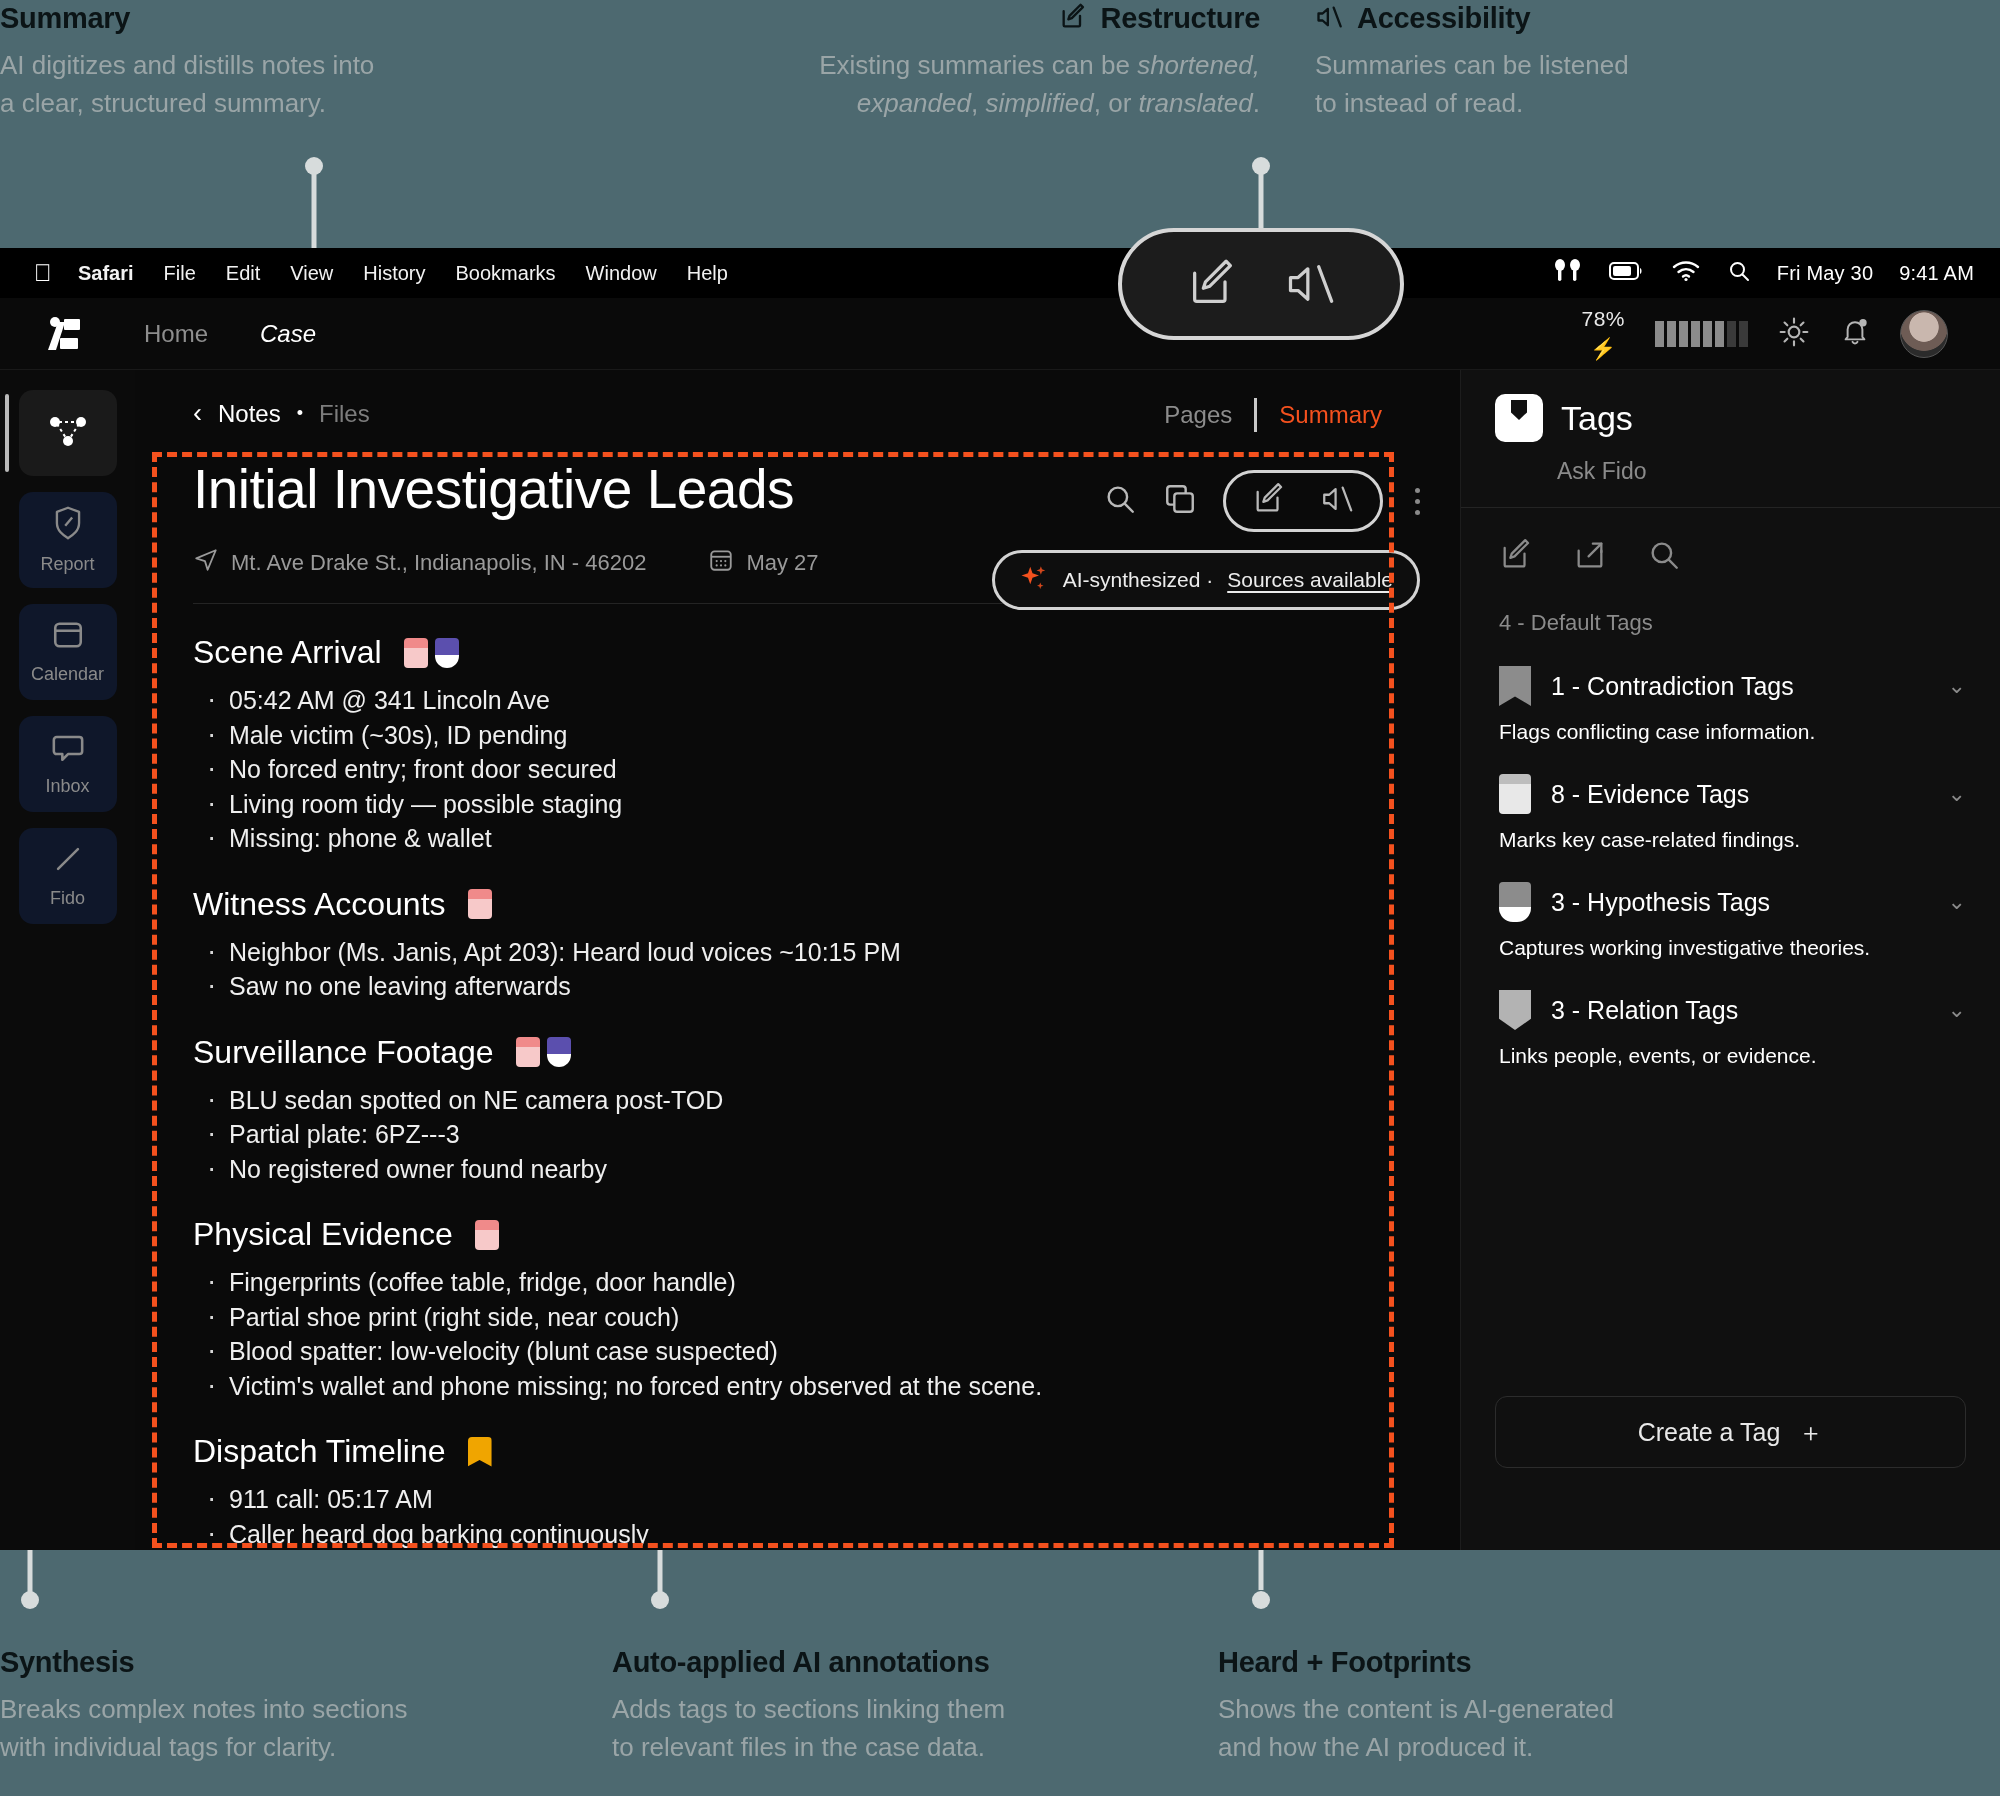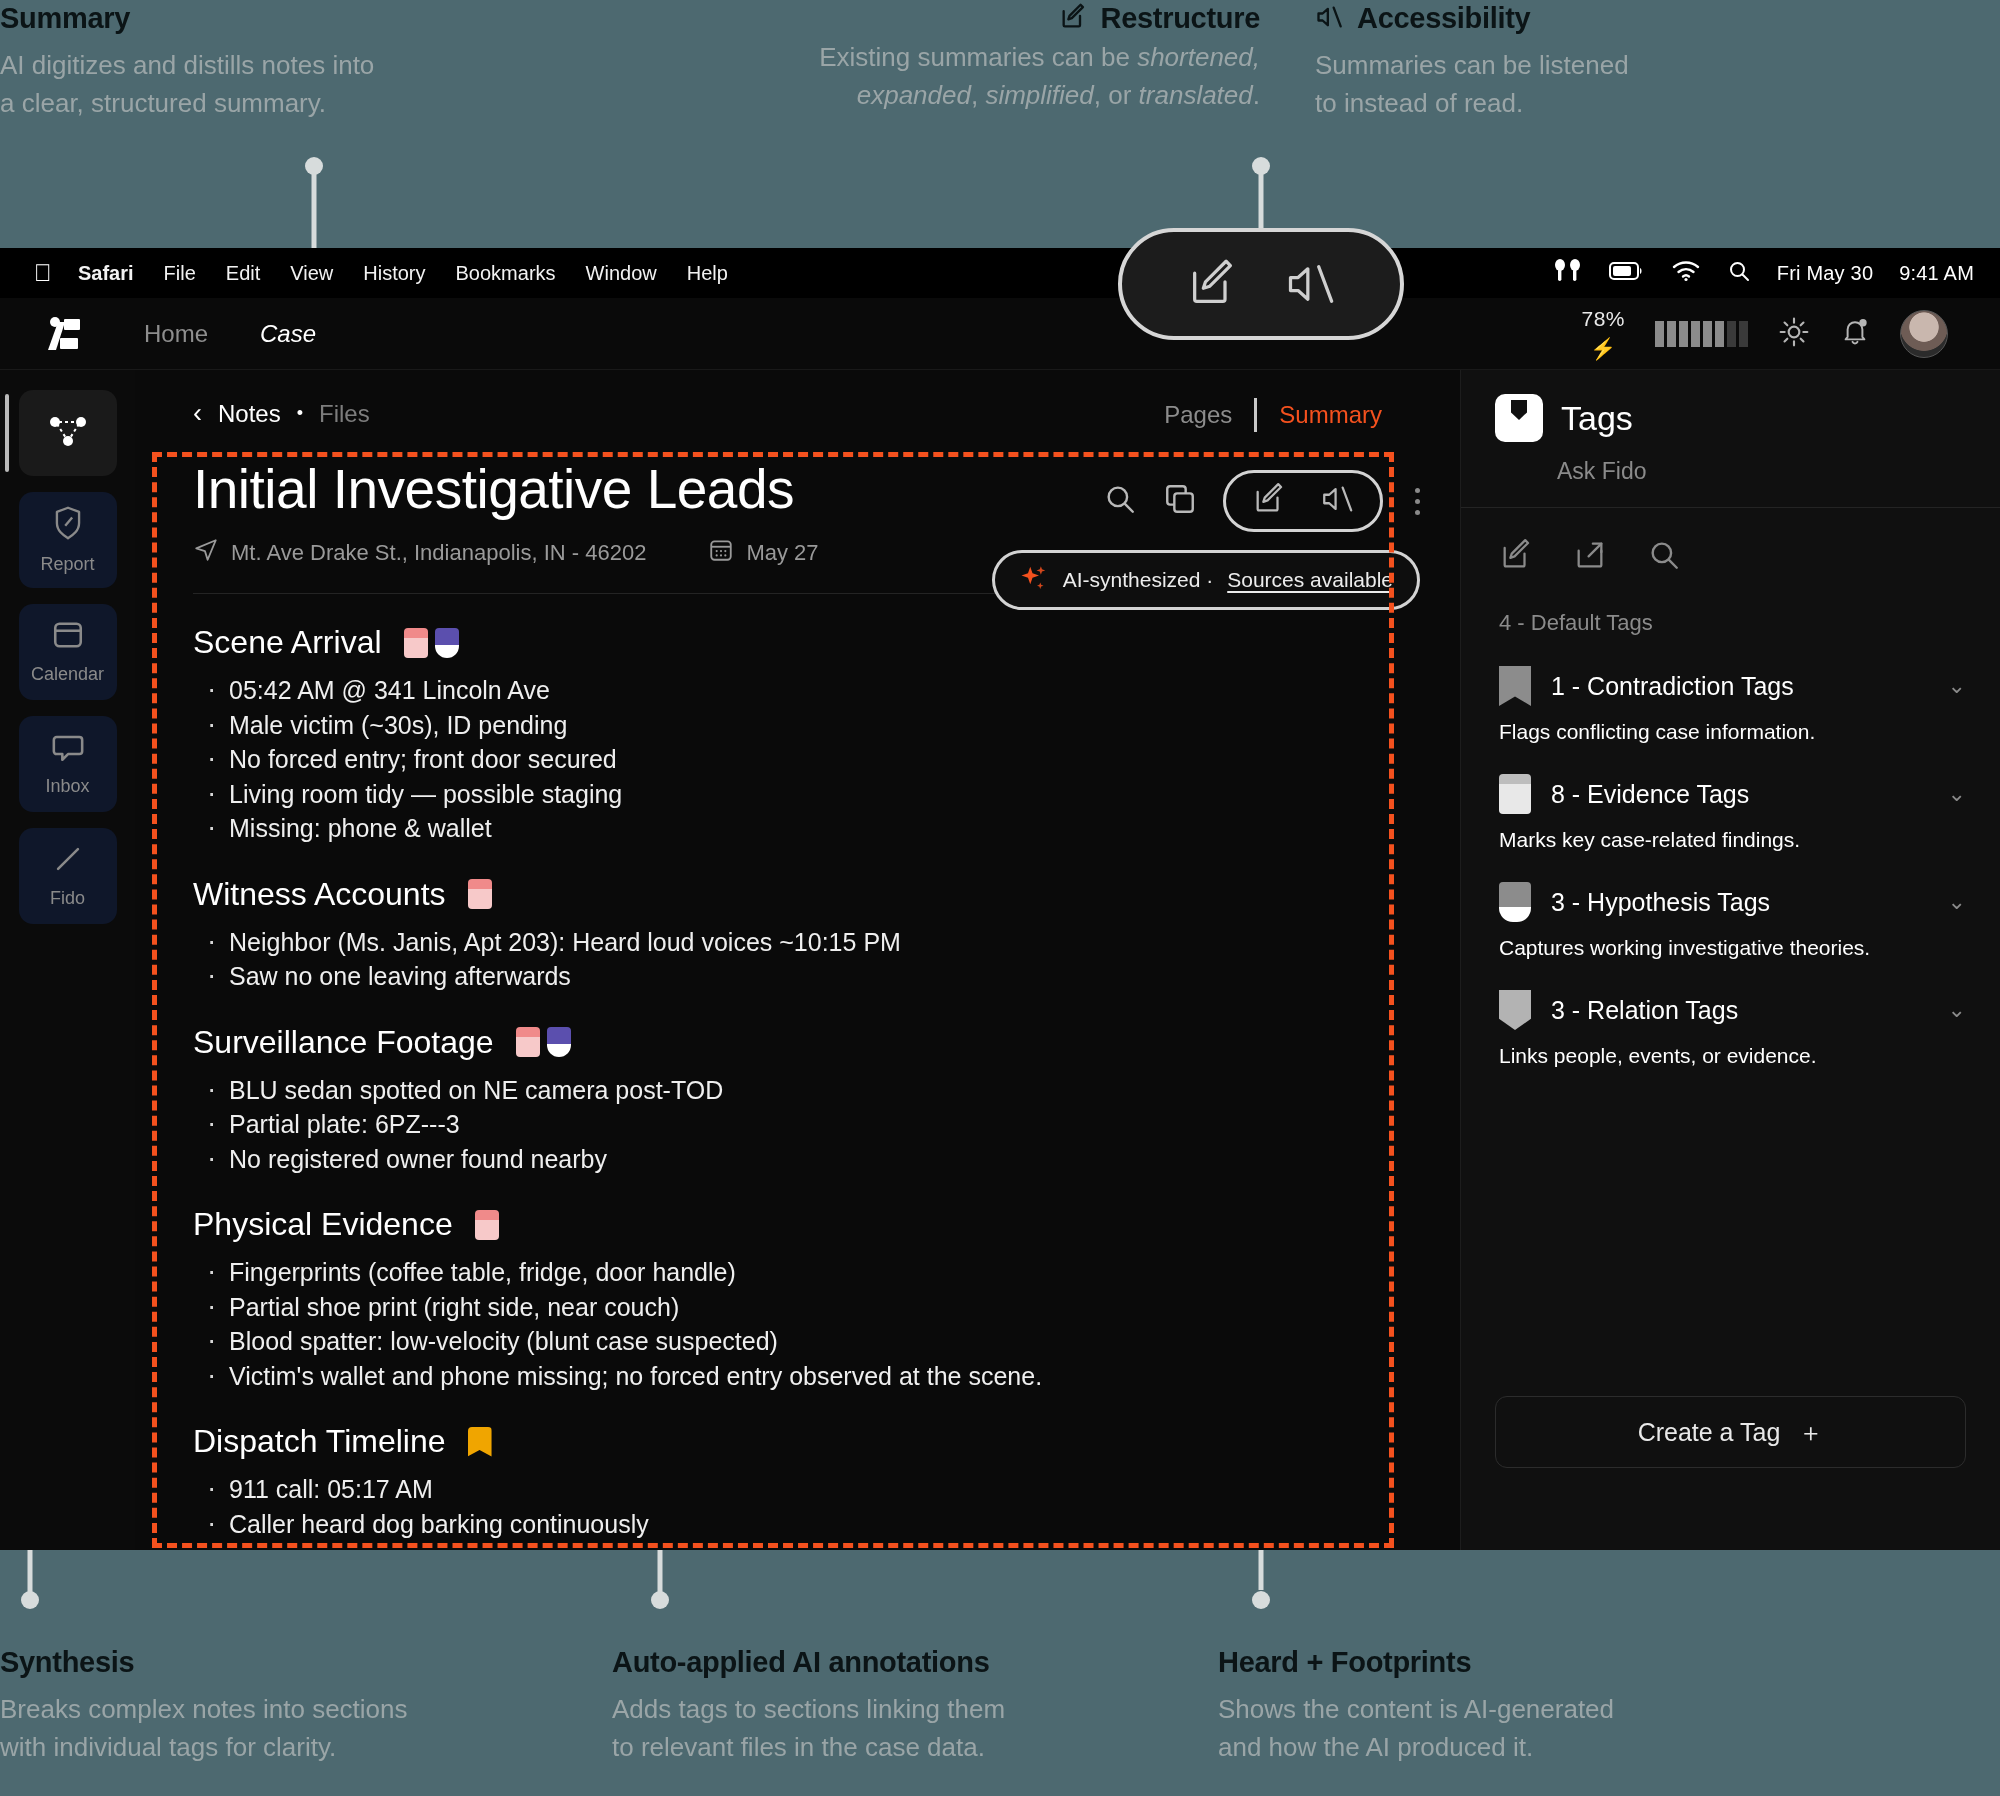--- a/index.html
+++ b/index.html
@@ -205,7 +205,7 @@
       </span>
       <span class="anno-title">Restructure</span>
     </div>
-    <div class="anno-body" style="margin-top:4px">
+    <div class="anno-body" style="margin-top:12px">
       <div><span>Existing summaries can be </span><span class="it">shortened,</span></div>
       <div>
         <span class="it">expanded</span><span>, </span><span class="it">simplified</span><span>, or </span><span class="it">translated</span><span>.</span>

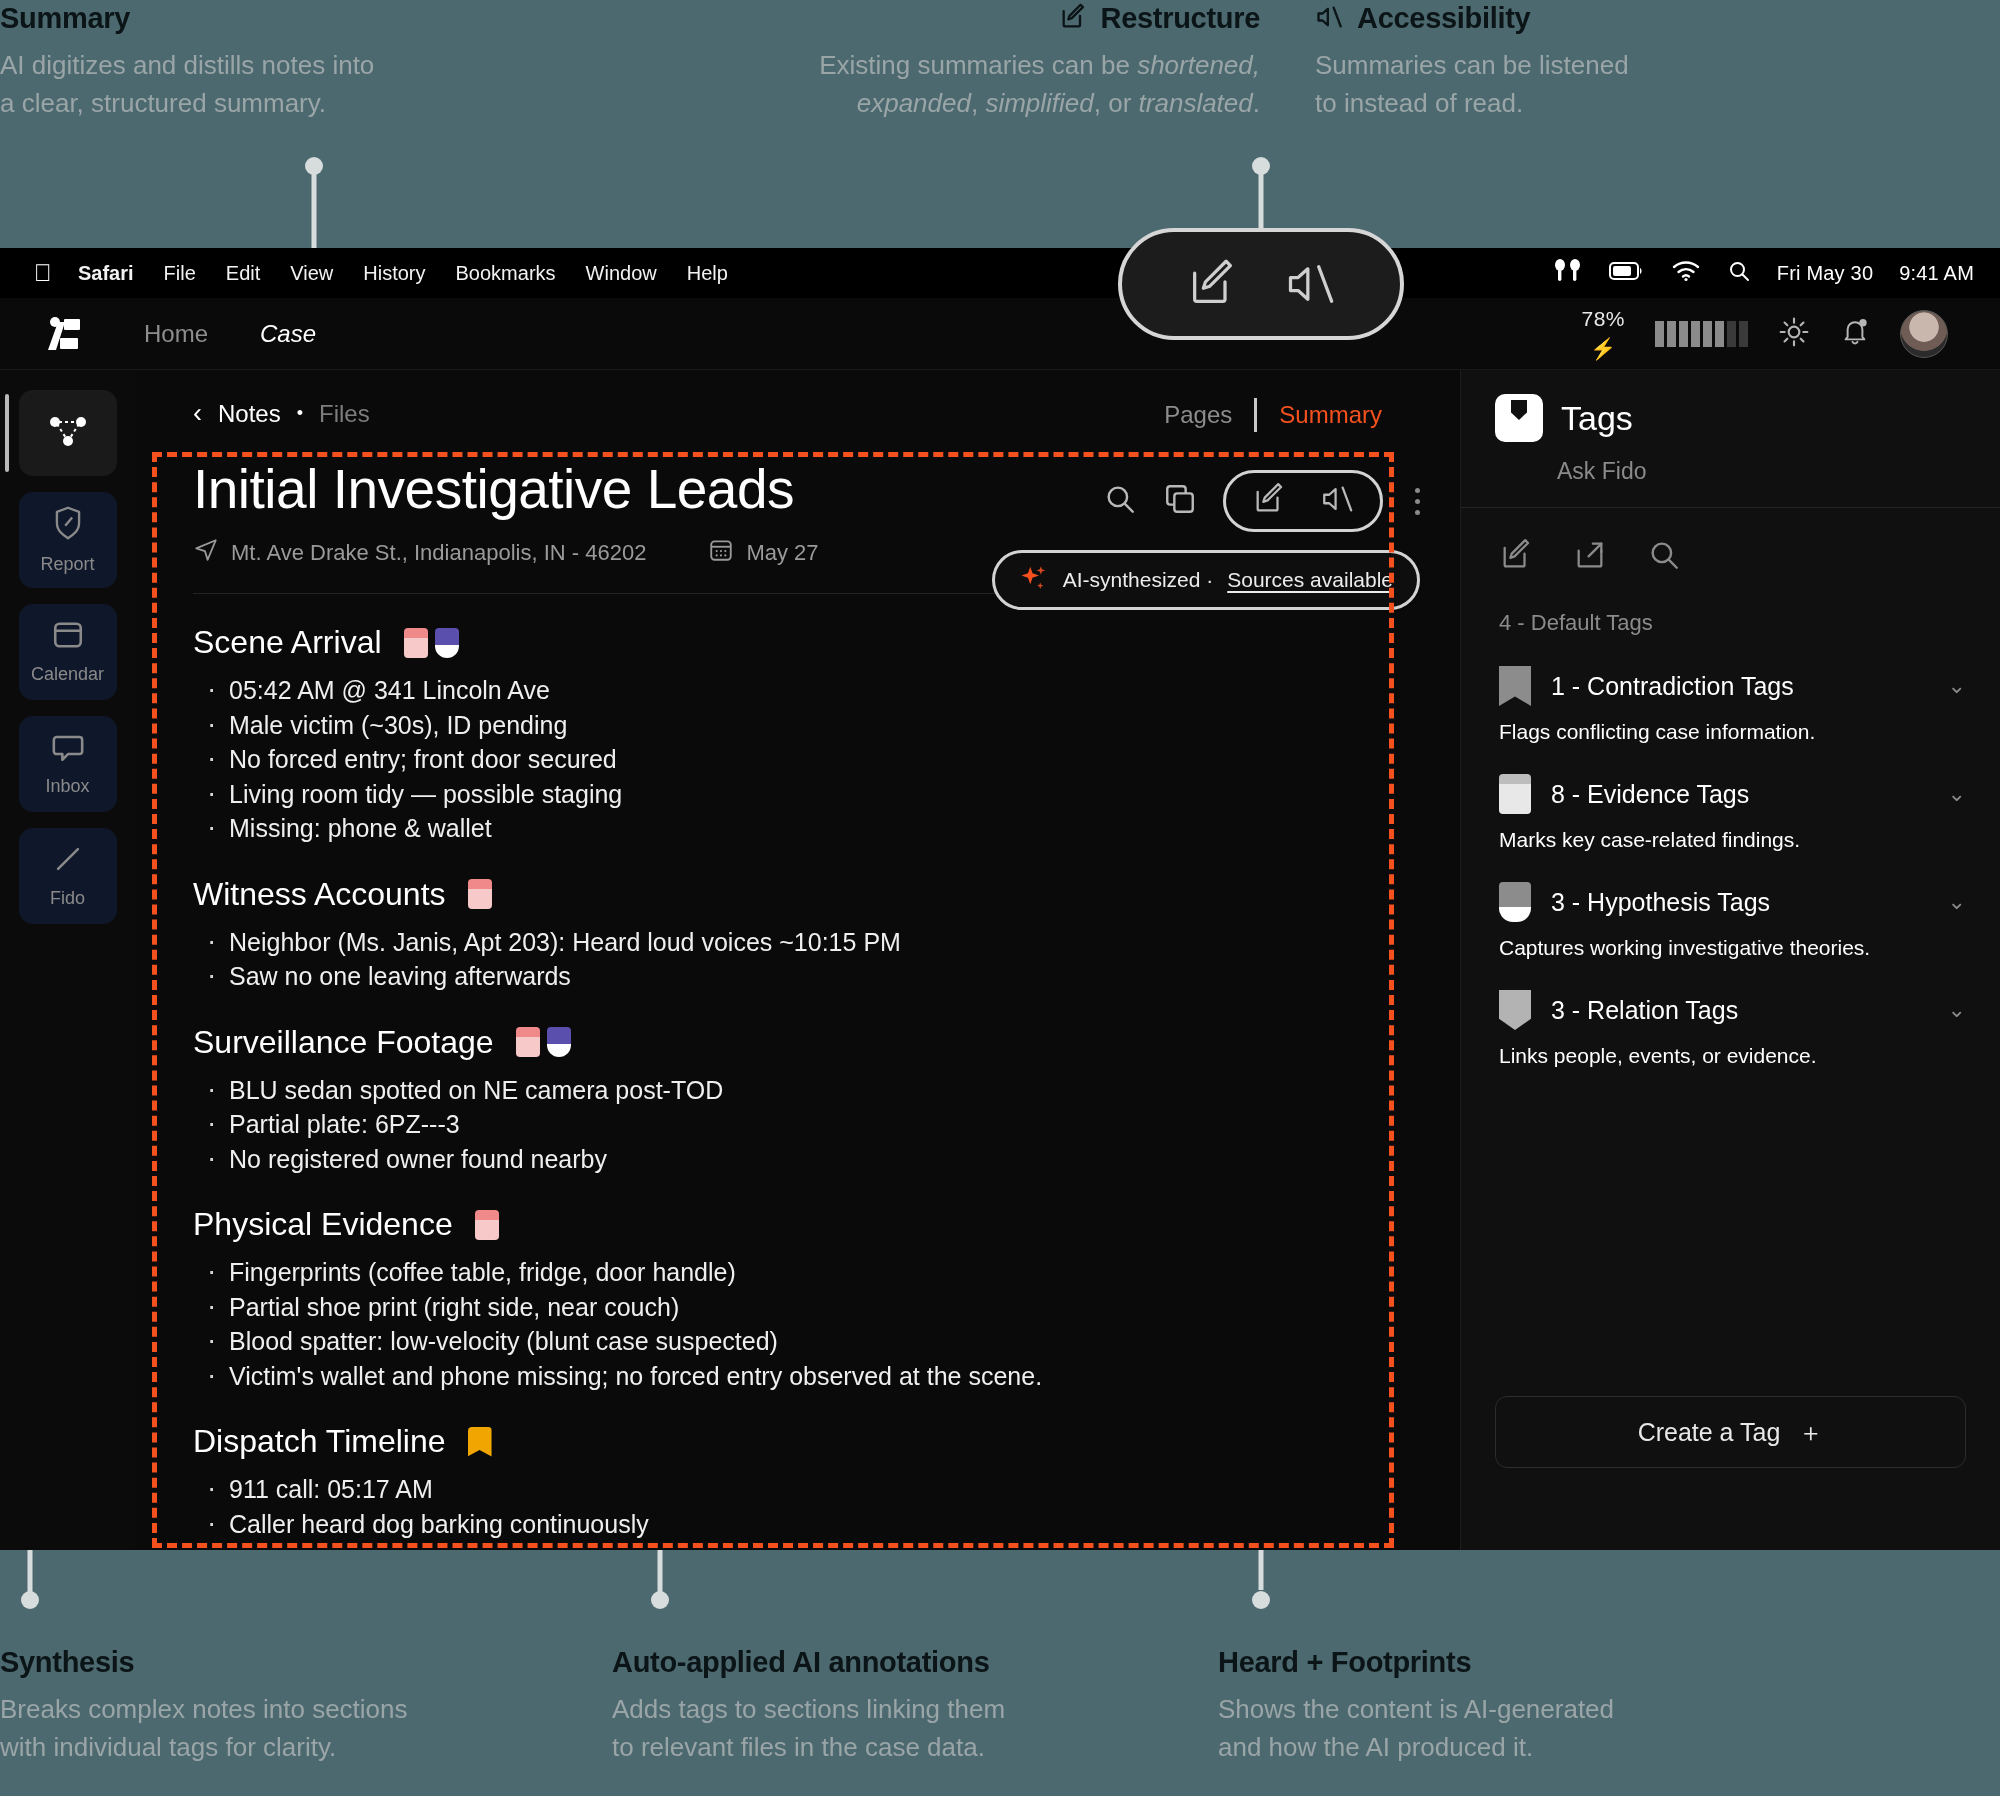--- a/index.html
+++ b/index.html
@@ -122,7 +122,7 @@
   .kebab { display:flex; flex-direction:column; gap:6px; padding-left:6px;}
   .kebab i { width:5px; height:5px; border-radius:50%; background:#8a8a8a; display:block;}
 
-  .meta-row { display: flex; align-items: center; gap: 14px; margin-top: 16px; color:#9a9a9a; font-size: 22px;}
+  .meta-row { display: flex; align-items: center; gap: 14px; margin-top: 26px; color:#9a9a9a; font-size: 22px;}
   .meta-row .grp { display:flex; align-items:center; gap:12px; }
   .meta-row .sep-gap { width: 34px; }
   .hr { height:1px; background:#242424; margin: 24px 0 8px 0; width: 1110px;}

